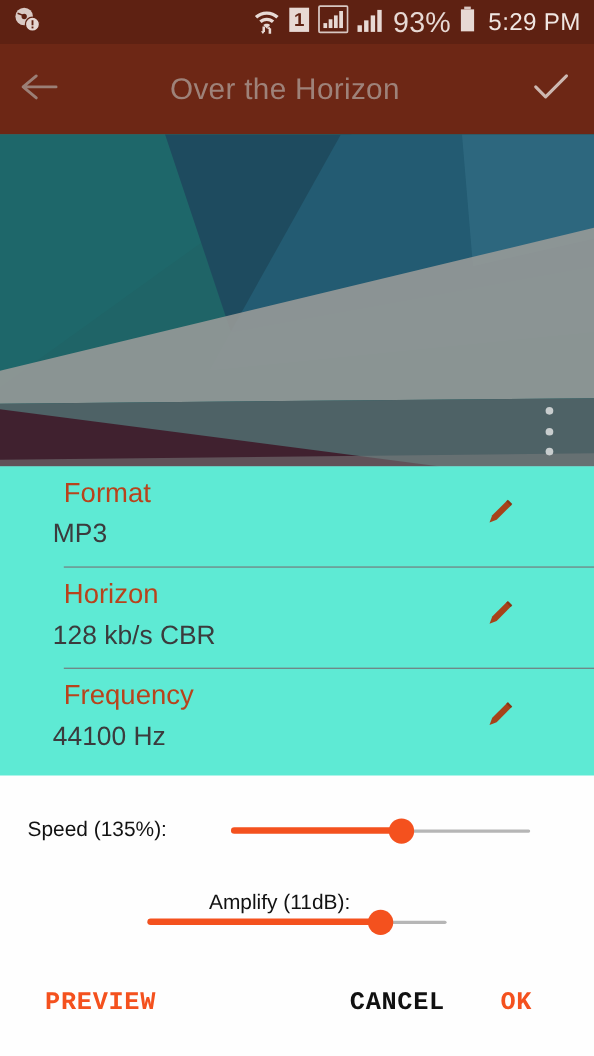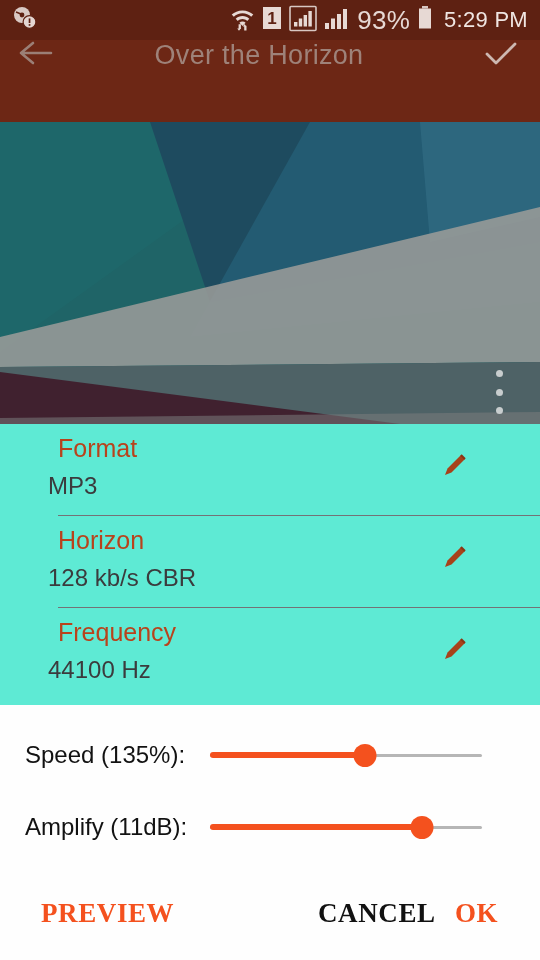--- a/index.html
+++ b/index.html
@@ -28,7 +28,7 @@
   .toolbar {
     position:absolute; top:40px; left:0; width:540px; height:82px;
     background:#6d2715;
-    display:flex; align-items:flex-start;
+    display:flex; align-items:center;
     z-index:5;
   }
   .tb-back { width:72px; display:flex; align-items:center; justify-content:center; }

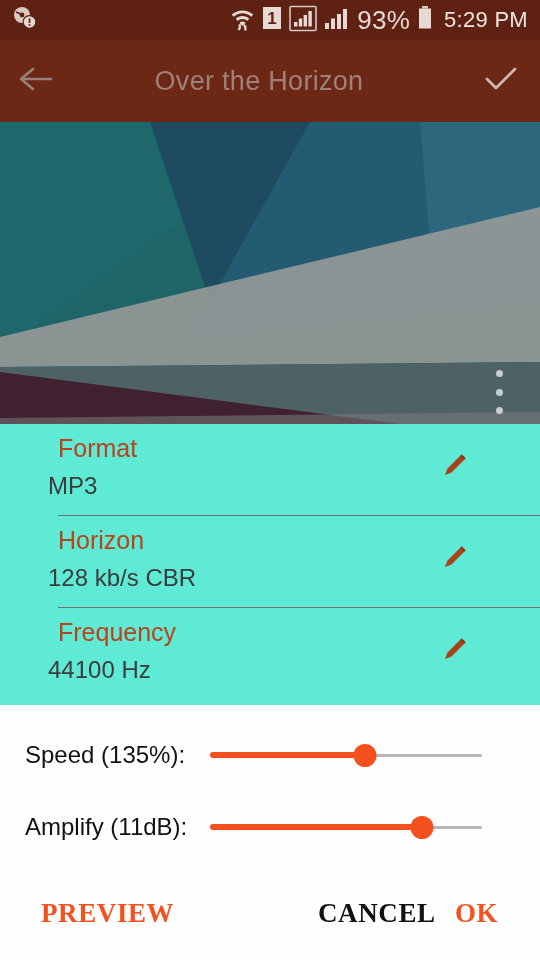--- a/index.html
+++ b/index.html
@@ -79,7 +79,7 @@
   .slider-row.r1 { top:33px; }
   .slider-row.r2 { top:105px; }
   .sl-label {
-    width:210px; padding-left:25px; font-size:24px; color:#121212;
+    width:210px; padding-left:25px; font-size:19px; color:#121212;
     white-space:nowrap;
   }
   .sl-track-wrap {

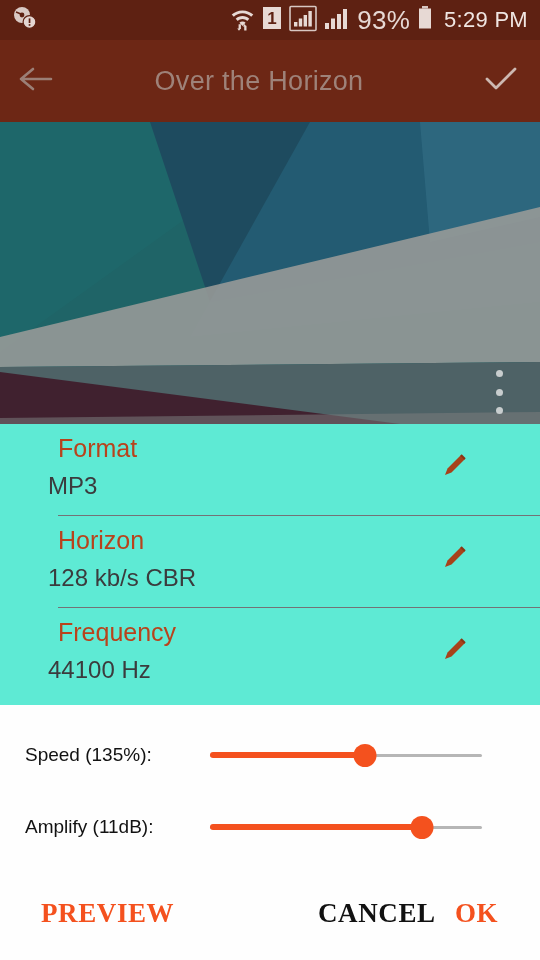--- a/index.html
+++ b/index.html
@@ -77,7 +77,7 @@
     display:flex; align-items:center;
   }
   .slider-row.r1 { top:33px; }
-  .slider-row.r2 { top:105px; }
+  .slider-row.r2 { top:105px;flex-direction:column; }
   .sl-label {
     width:210px; padding-left:25px; font-size:19px; color:#121212;
     white-space:nowrap;

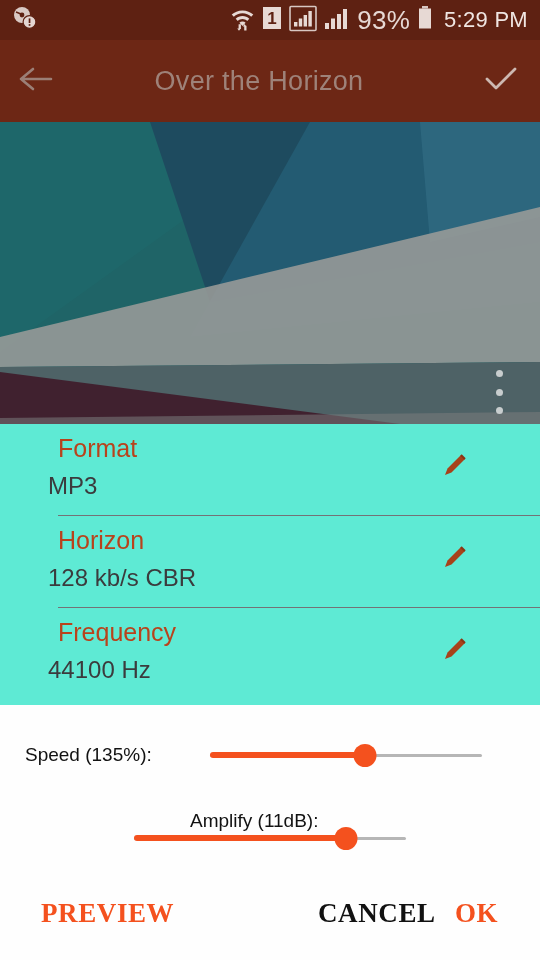--- a/index.html
+++ b/index.html
@@ -94,9 +94,9 @@
   }
   .btnrow { position:absolute; left:0; bottom:0; width:540px; height:80px; }
   .dlg-btn {
-    position:absolute; top:18px; font-size:27px; font-weight:bold;
+    position:absolute; top:18px; font-size:23px; font-weight:bold;
     letter-spacing:.6px; background:none; border:none; cursor:pointer;
-    font-family:Liberation Serif, serif;
+    font-family:Liberation Mono, monospace;
   }
   .b-preview { left:41px; color:#f4511e; }
   .b-cancel { left:318px; color:#111111; }

